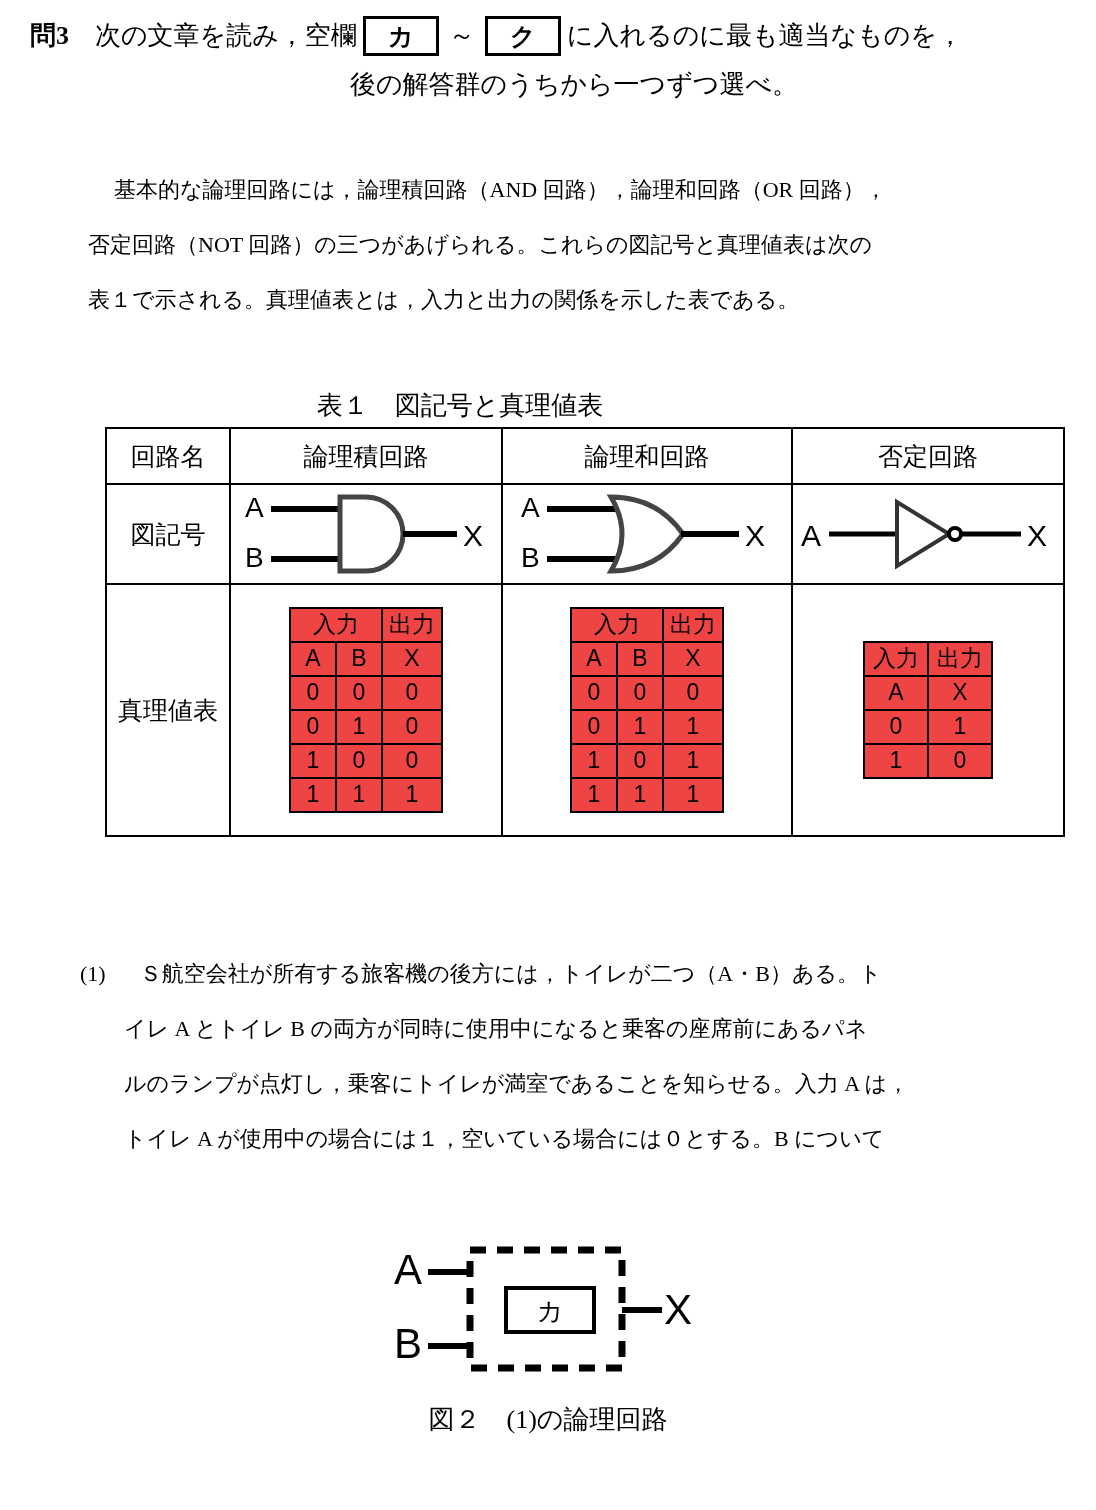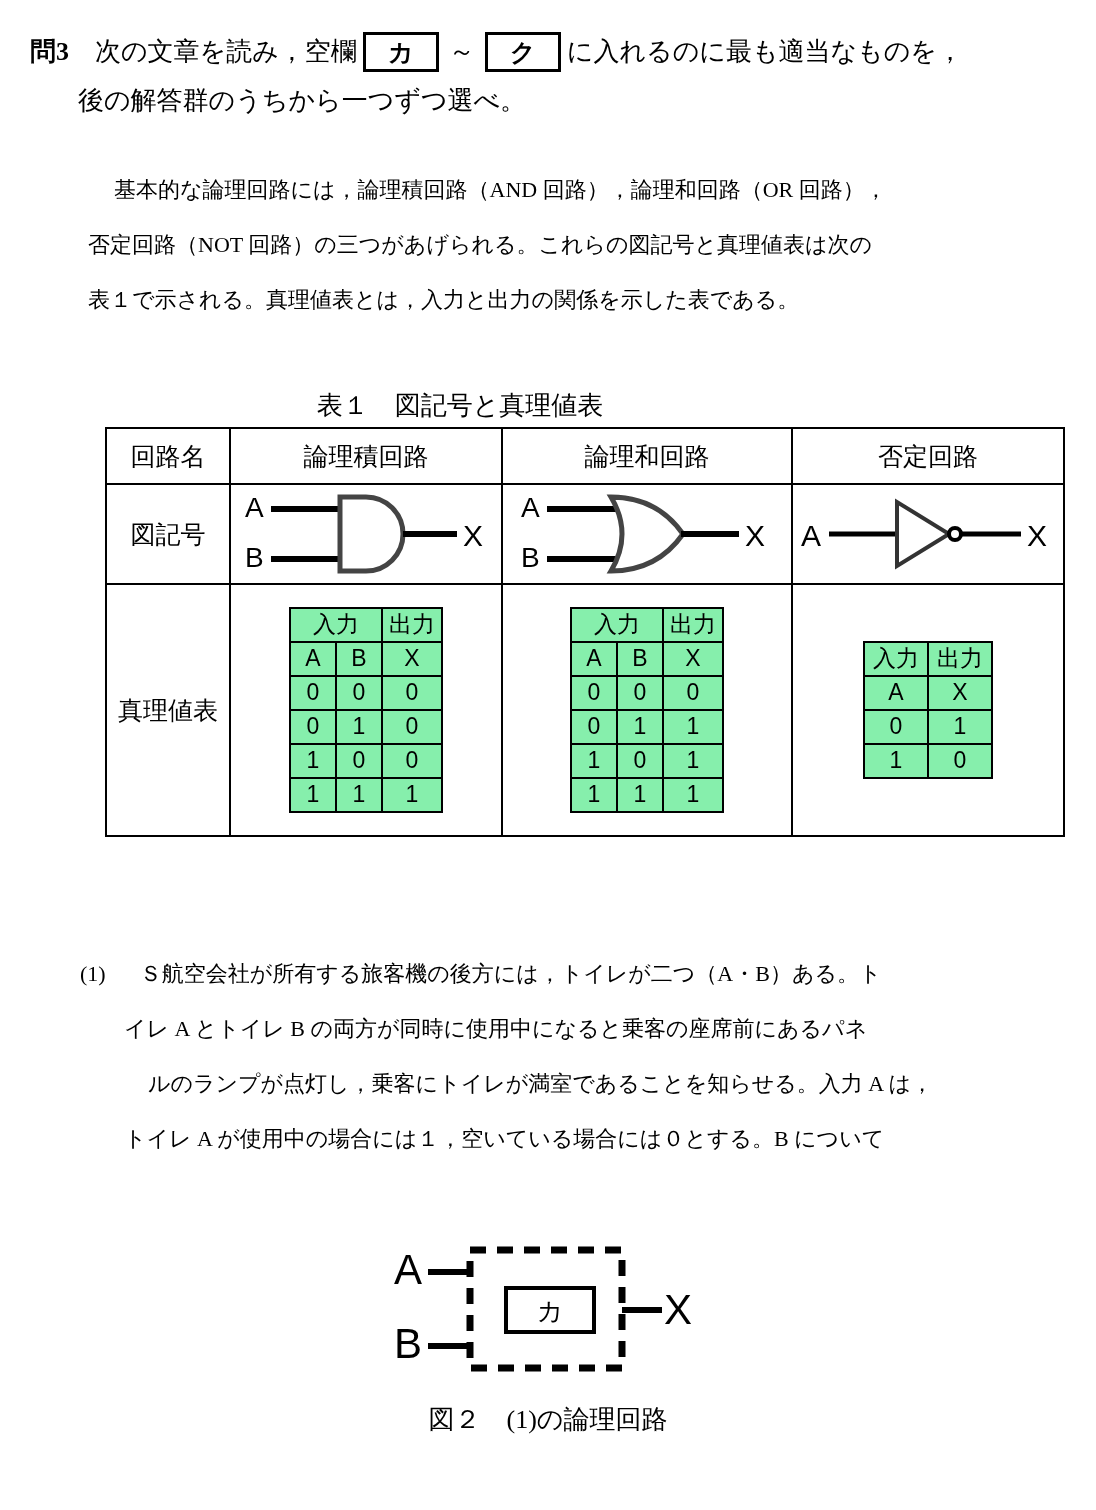--- a/index.html
+++ b/index.html
@@ -23,8 +23,9 @@
   .q-head {
     position: absolute;
     left: 30px;
-    top: 28px;
+    top: 12px;
     width: 1040px;
+    text-align: center;
   }
   .q-line1 {
     display: flex;

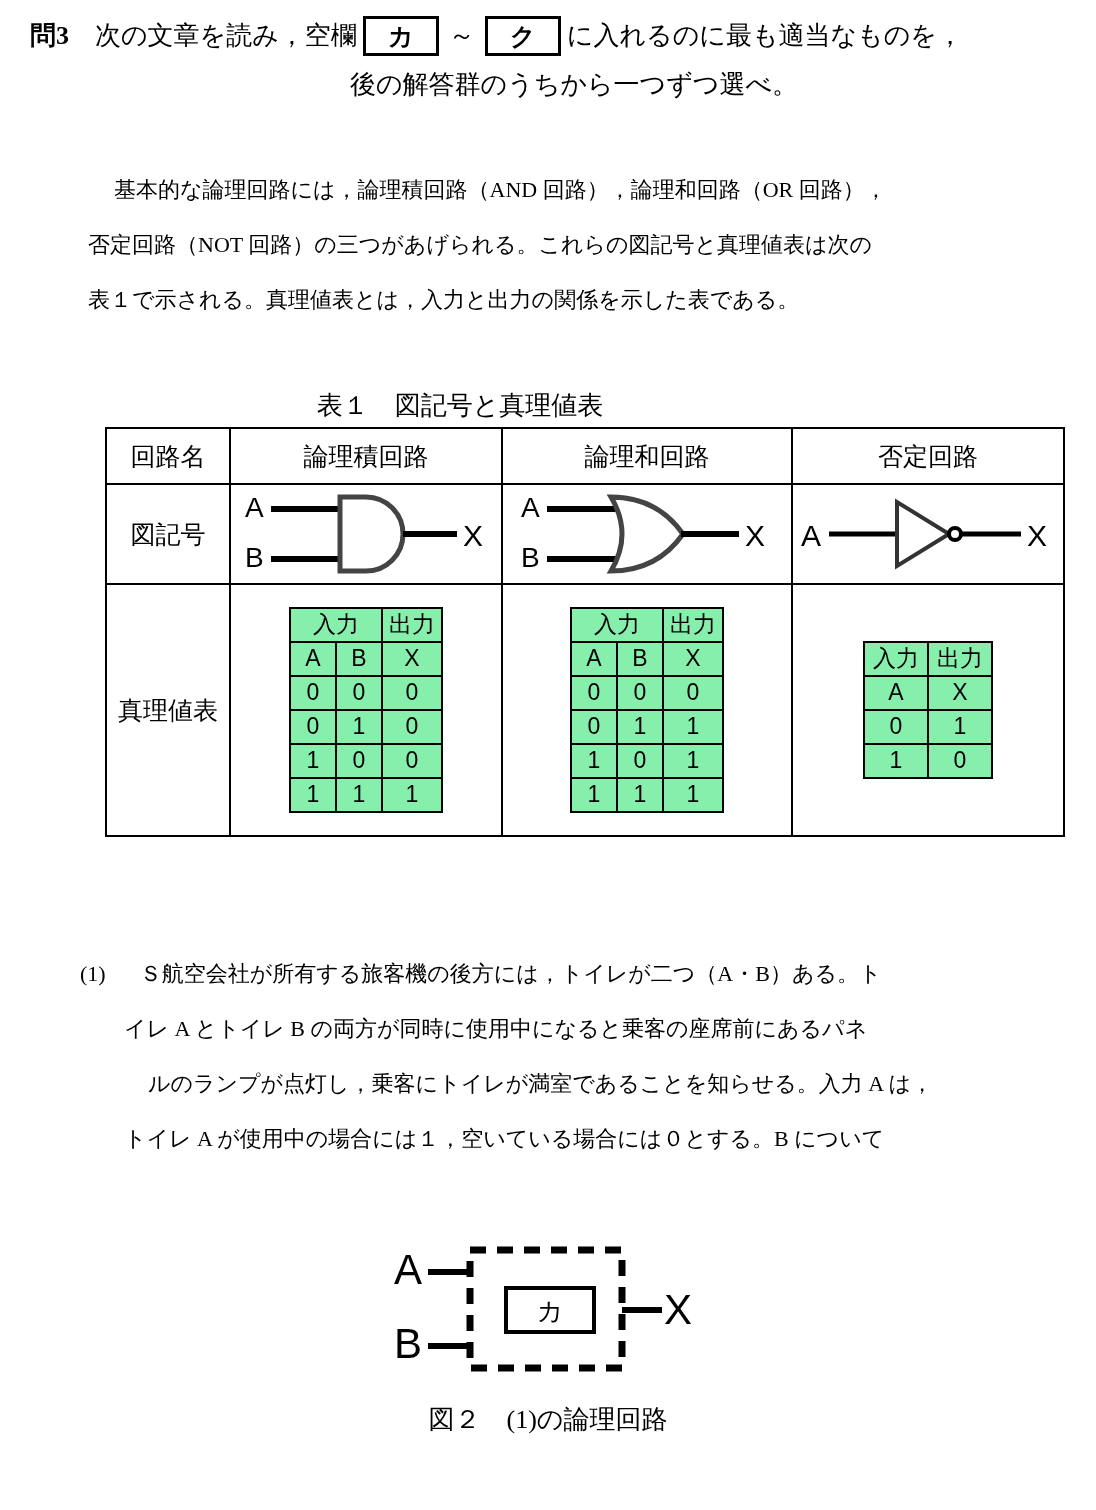--- a/index.html
+++ b/index.html
@@ -117,7 +117,7 @@
   .tt {
     border-collapse: collapse;
     margin: 0 auto;
-    background: #86efac;
+    background: #ef4444;
   }
   .tt td {
     border: 2px solid #000;

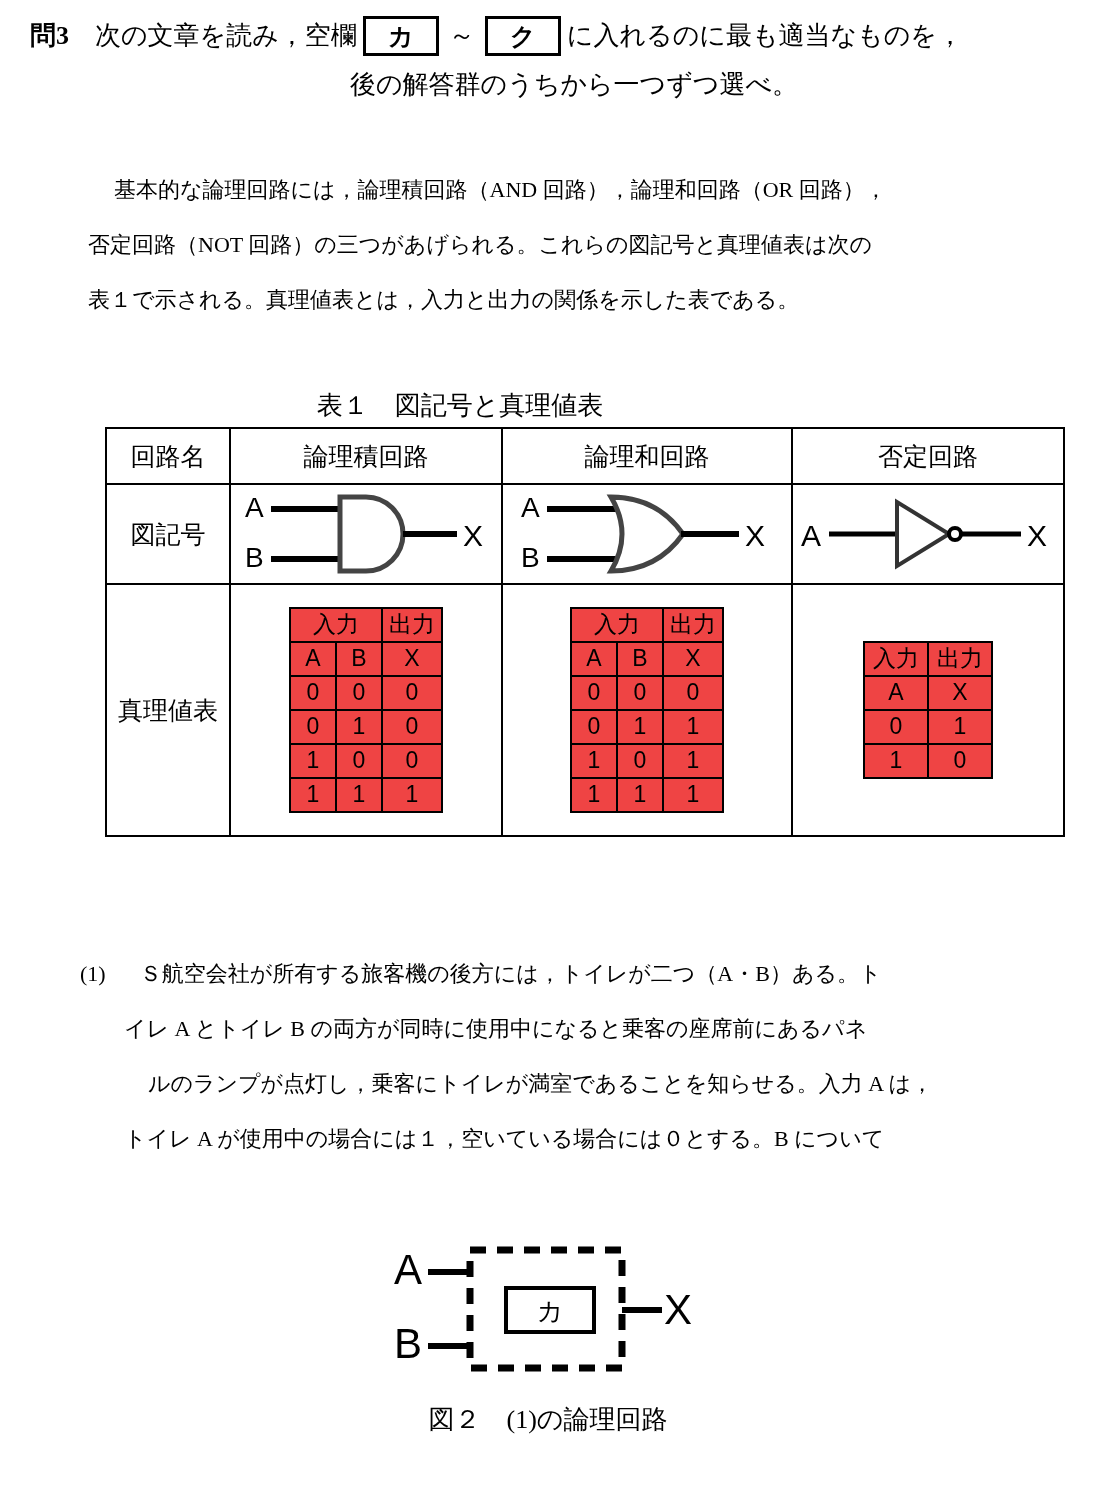--- a/index.html
+++ b/index.html
@@ -348,7 +348,7 @@
       <span>(1)</span><span style="display:inline-block;width:34px"></span><span>Ｓ航空会社が所有する旅客機の後方には，トイレが二つ（A・B）ある。ト</span>
     </div>
     <div class="ln" style="margin-left:44px">イレ A とトイレ B の両方が同時に使用中になると乗客の座席前にあるパネ</div>
-    <div class="ln" style="margin-left:68px">ルのランプが点灯し，乗客にトイレが満室であることを知らせる。入力 A は，</div>
+    <div class="ln" style="margin-left:44px">ルのランプが点灯し，乗客にトイレが満室であることを知らせる。入力 A は，</div>
     <div class="ln" style="margin-left:44px">トイレ A が使用中の場合には１，空いている場合には０とする。B について</div>
   </div>
 

